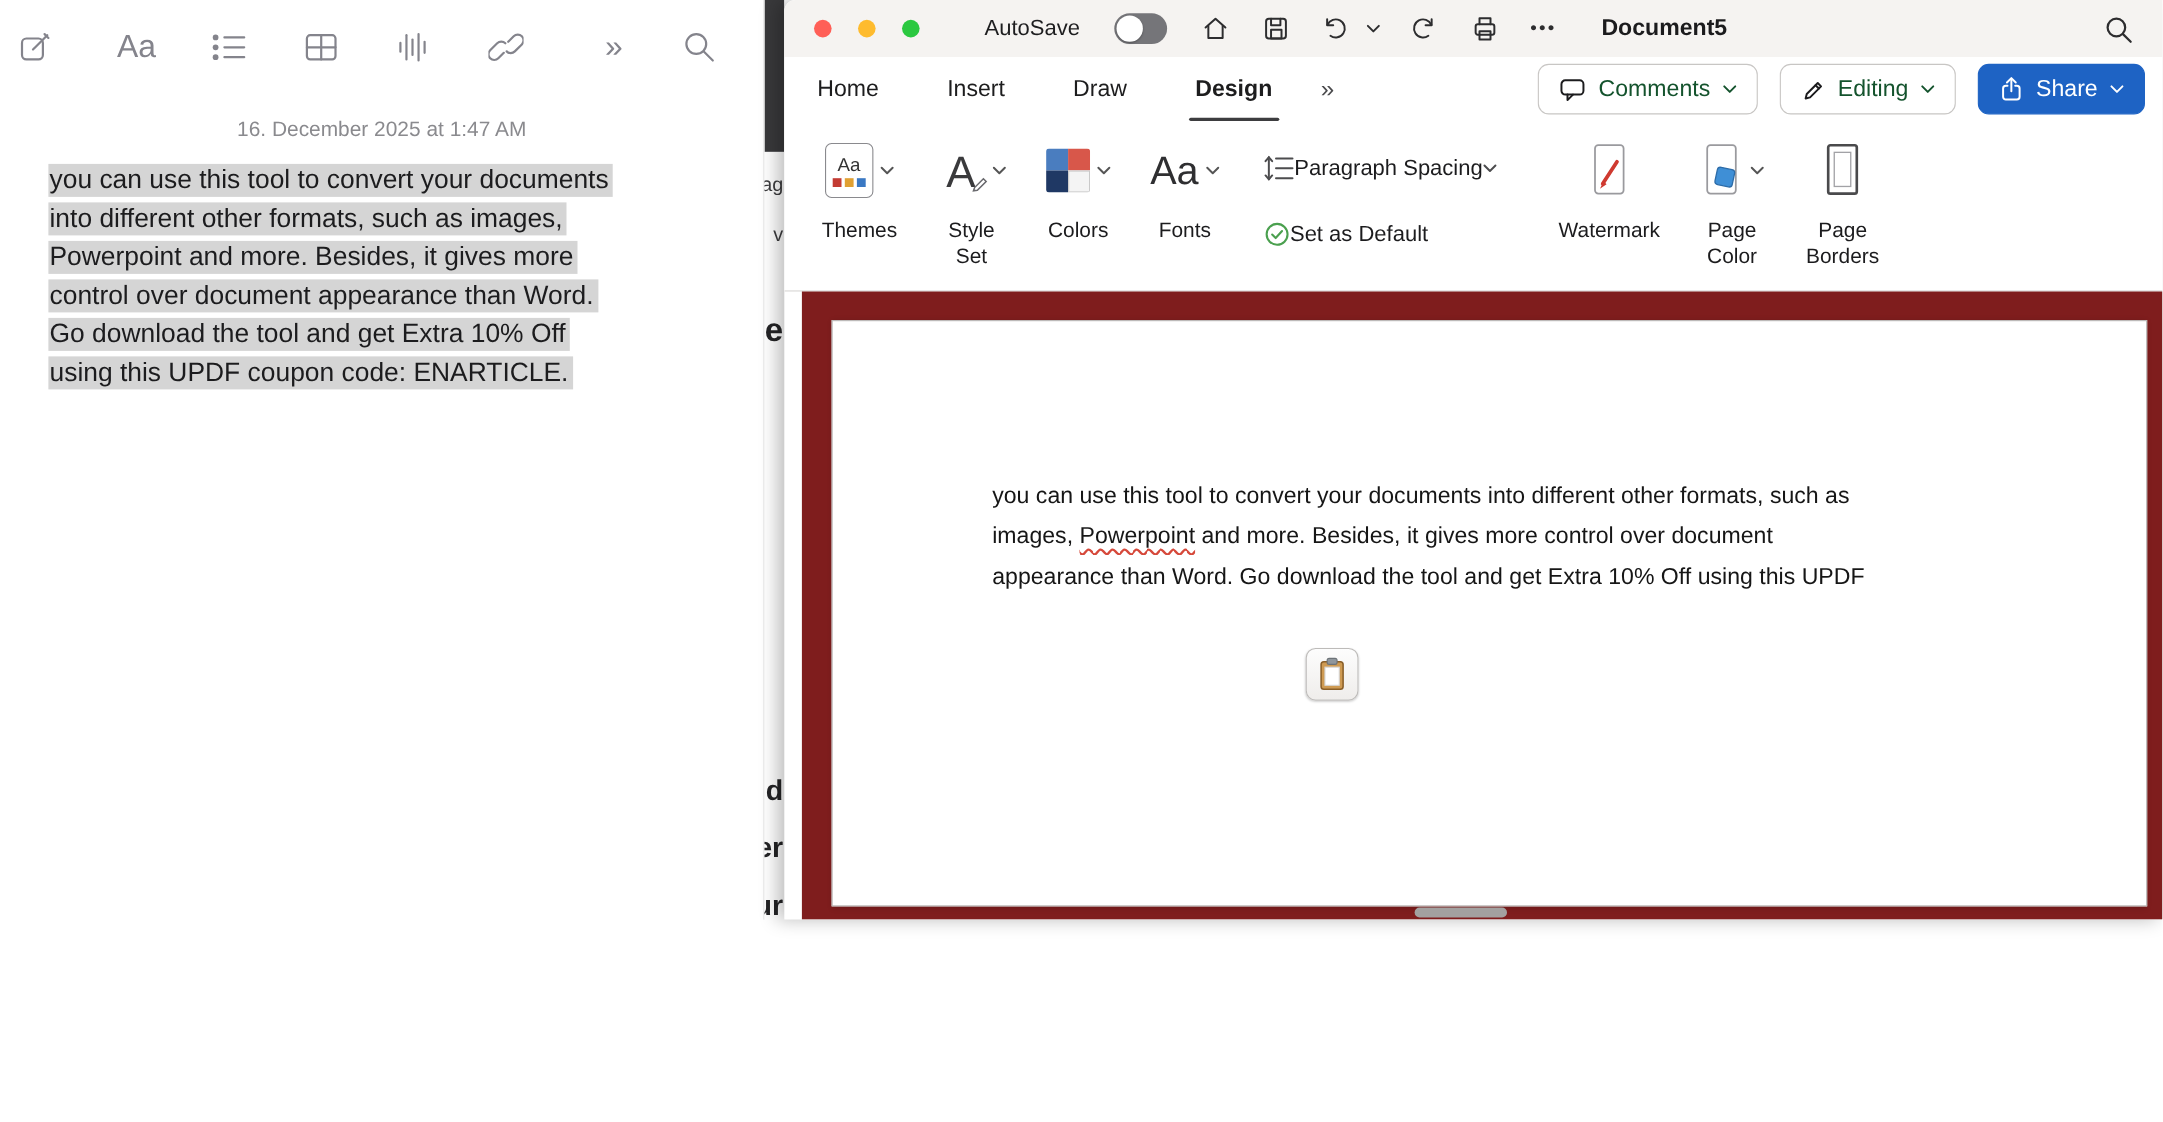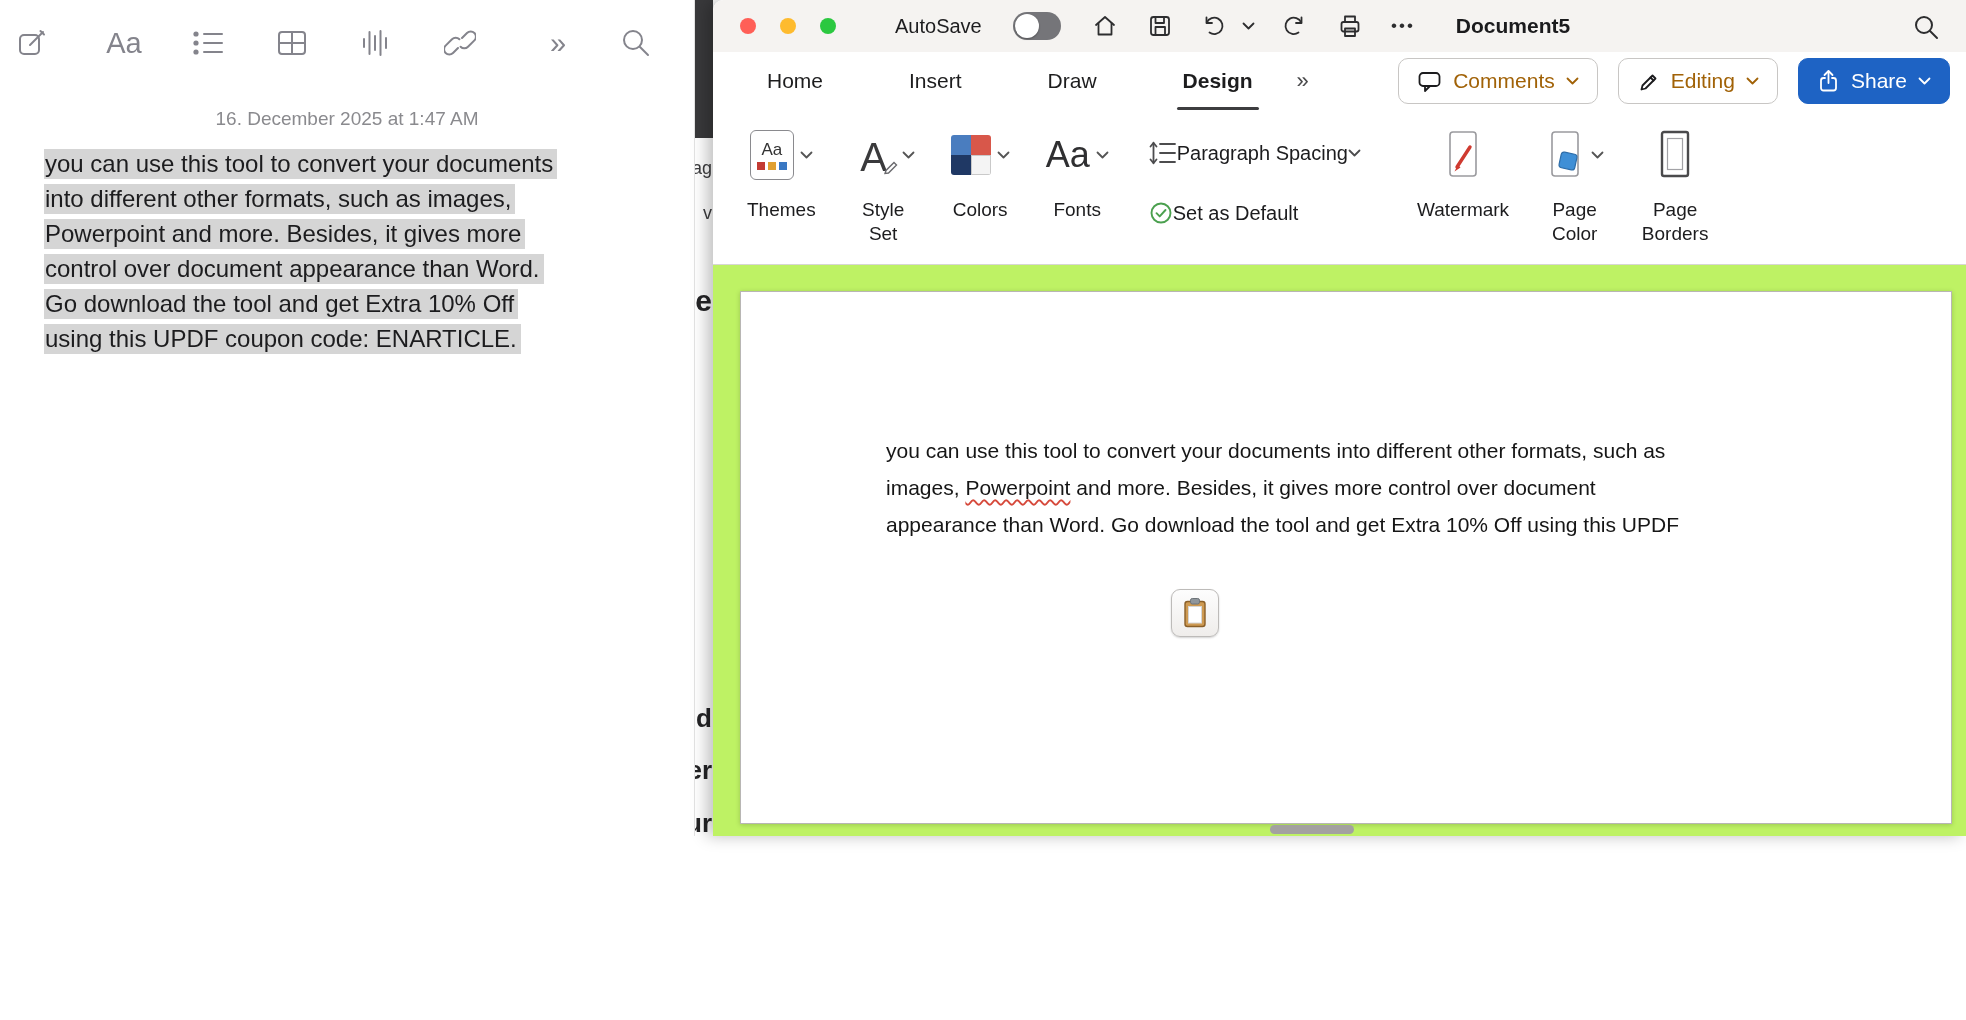--- a/index.html
+++ b/index.html
@@ -55,7 +55,7 @@
 
   
   .tabrow { height:58px; flex:0 0 58px; background:#fff; display:flex; align-items:center; padding-left:26px; position:relative; }
-  .tab { font-size:21px; color:#1d1d1e; margin-right:54px; position:relative; height:58px; display:flex; align-items:center; padding:0 4px; cursor:default;margin-left:24px; }
+  .tab { font-size:21px; color:#1d1d1e; margin-right:54px; position:relative; height:58px; display:flex; align-items:center; padding:0 4px; cursor:default; }
   .tab.active { font-weight:700; }
   .tab.active::after { content:""; position:absolute; left:-2px; right:-2px; bottom:0; height:3px; background:#3d3d3f; border-radius:2px; }
   .tab-more { font-size:22px; color:#4a4a4c; margin-left:-14px; }

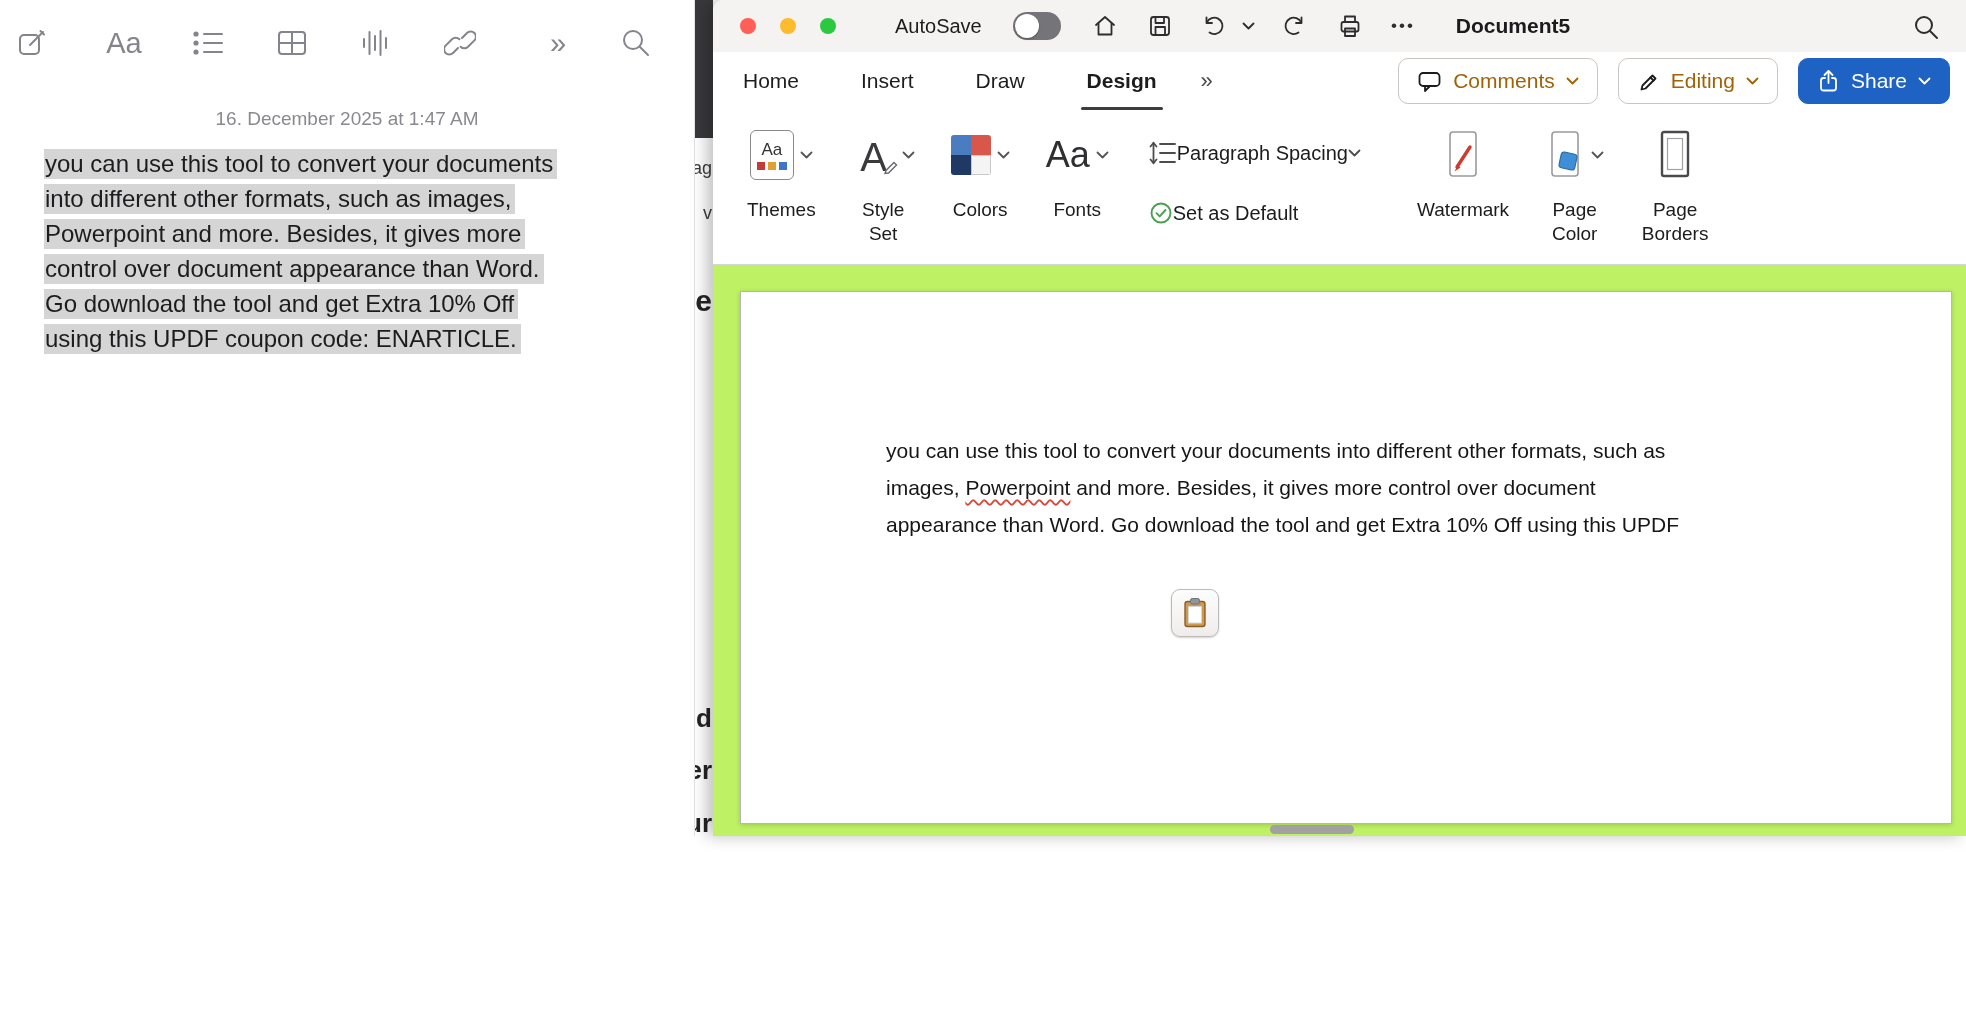--- a/index.html
+++ b/index.html
@@ -60,7 +60,7 @@
   .tab.active::after { content:""; position:absolute; left:-2px; right:-2px; bottom:0; height:3px; background:#3d3d3f; border-radius:2px; }
   .tab-more { font-size:22px; color:#4a4a4c; margin-left:-14px; }
   .actions { margin-left:auto; display:flex; align-items:center; gap:20px; padding-right:16px; }
-  .btn { height:46px; border:1px solid #c8c6c4; border-radius:10px; background:#fff; display:flex; align-items:center; gap:11px; padding:0 18px; font-size:21px; color:#a16207; }
+  .btn { height:46px; border:1px solid #c8c6c4; border-radius:10px; background:#fff; display:flex; align-items:center; gap:11px; padding:0 18px; font-size:21px; color:#14532d; }
   .btn svg { stroke:#1c1c1e; fill:none; stroke-width:1.8; stroke-linecap:round; stroke-linejoin:round; }
   .btn-share { background:#1e63c4; border-color:#1e63c4; color:#fff; }
   .btn-share svg { stroke:#fff; }

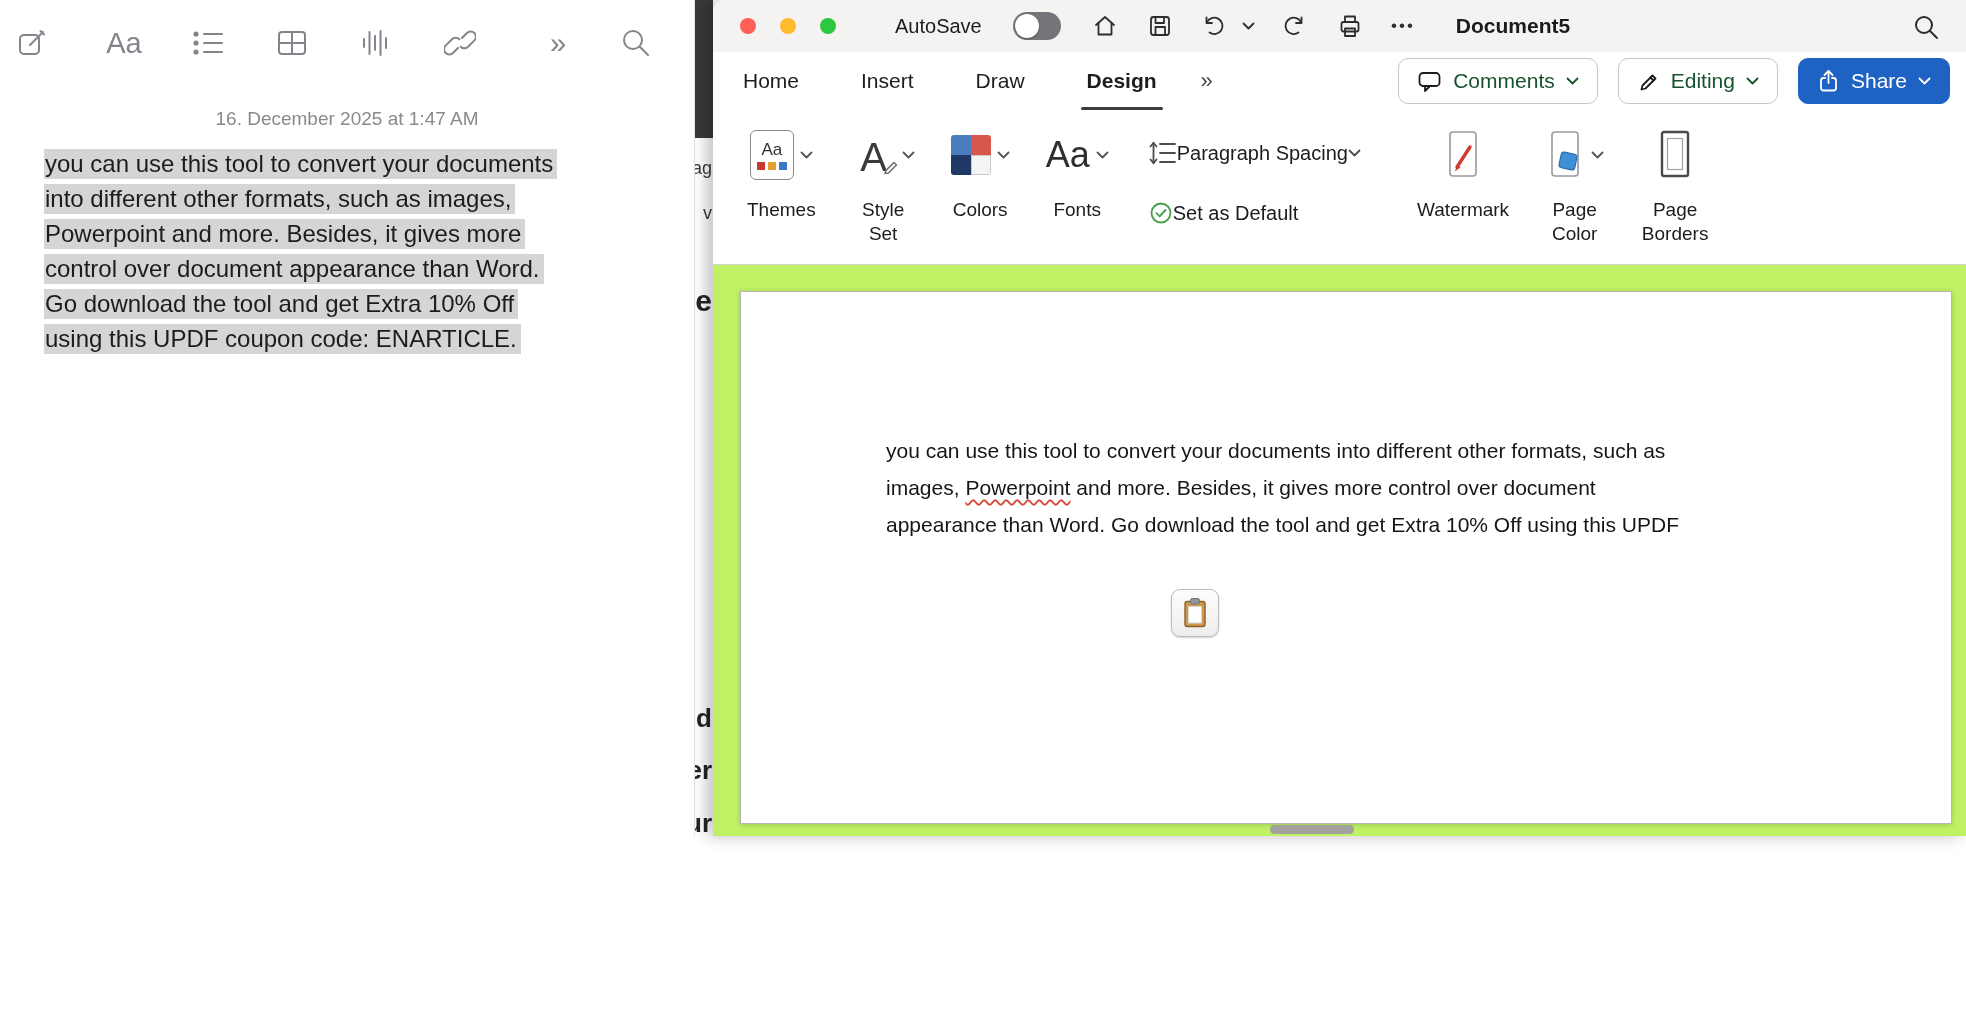--- a/index.html
+++ b/index.html
@@ -92,7 +92,7 @@
   .rb-pageic svg { display:block; }
 
   
-  .canvas { flex:1; background:#bef264; position:relative; }
+  .canvas { flex:1; background:#7f1d1d; position:relative;margin-left:16px; }
   .page { position:absolute; left:27px; right:14px; top:26px; bottom:12px; background:#fff; border:1px solid #b8b6b4; box-shadow:0 1px 5px rgba(0,0,0,.18); }
   .doc-text { position:absolute; left:145px; top:140px; width:940px; font-size:21px; line-height:37px; color:#161616; }
   .misspell { text-decoration-line:underline; text-decoration-style:wavy; text-decoration-color:#d6493b; text-decoration-thickness:1.5px; text-underline-offset:4px; }

